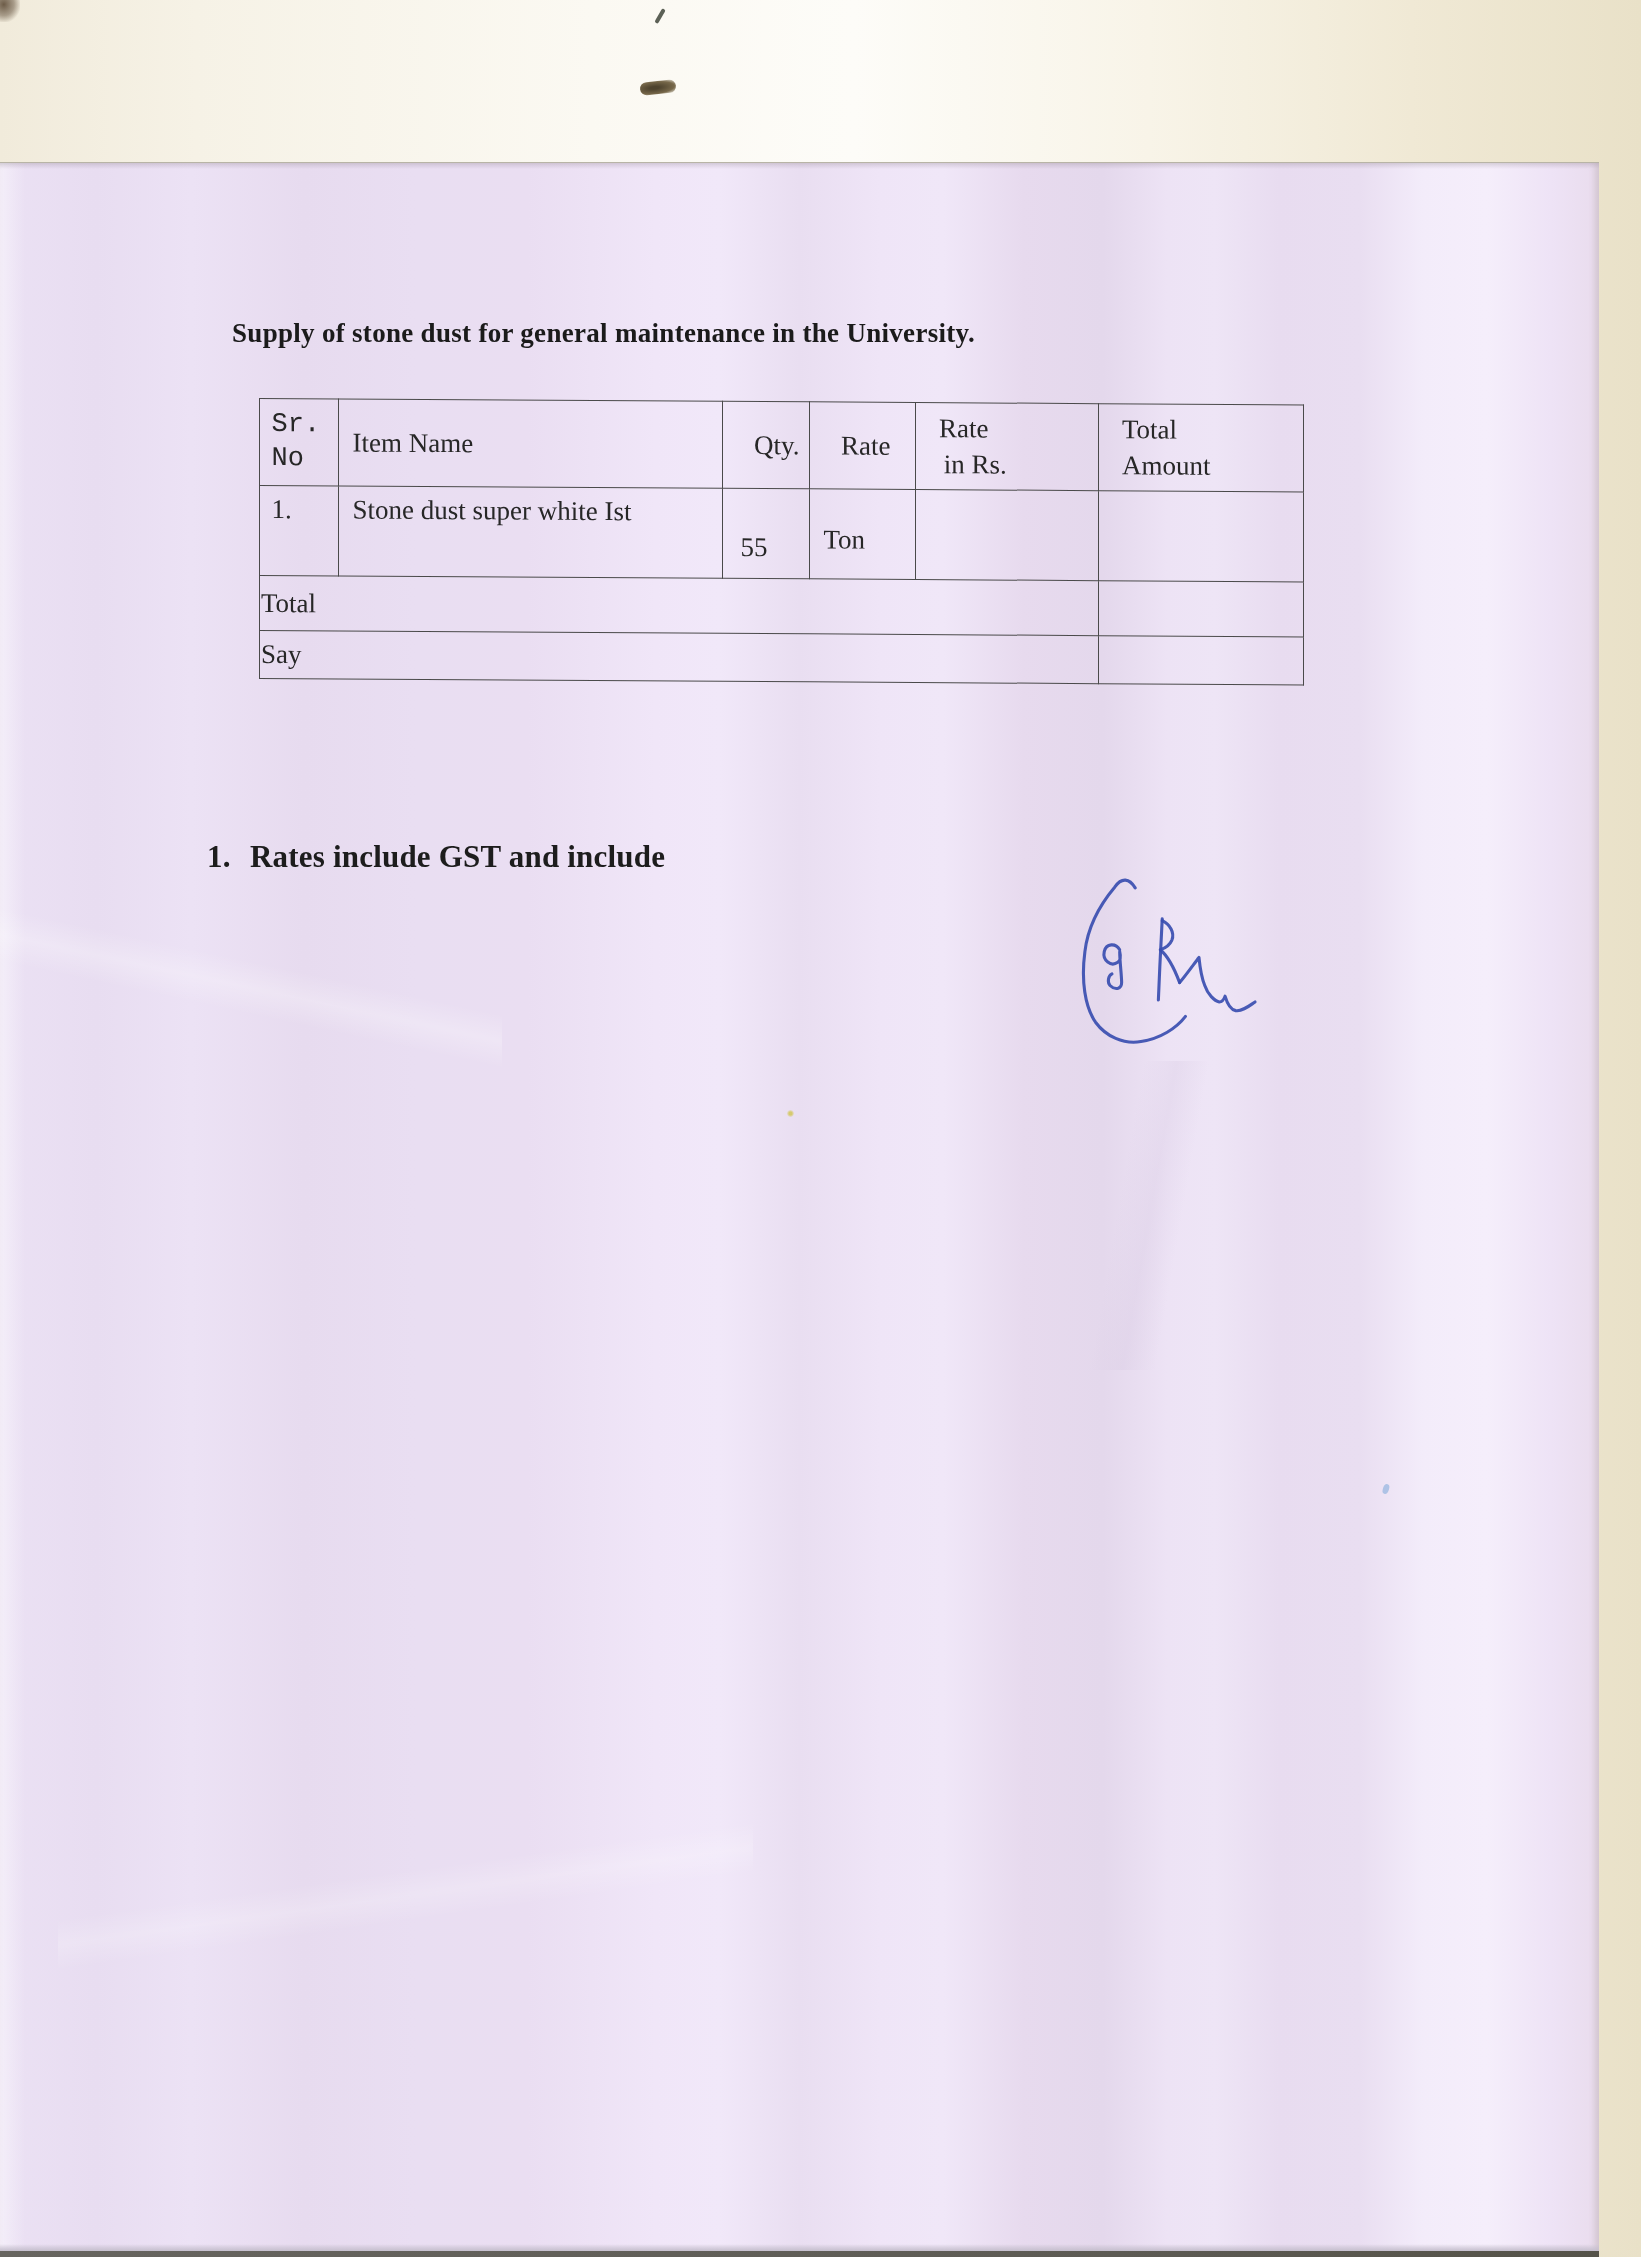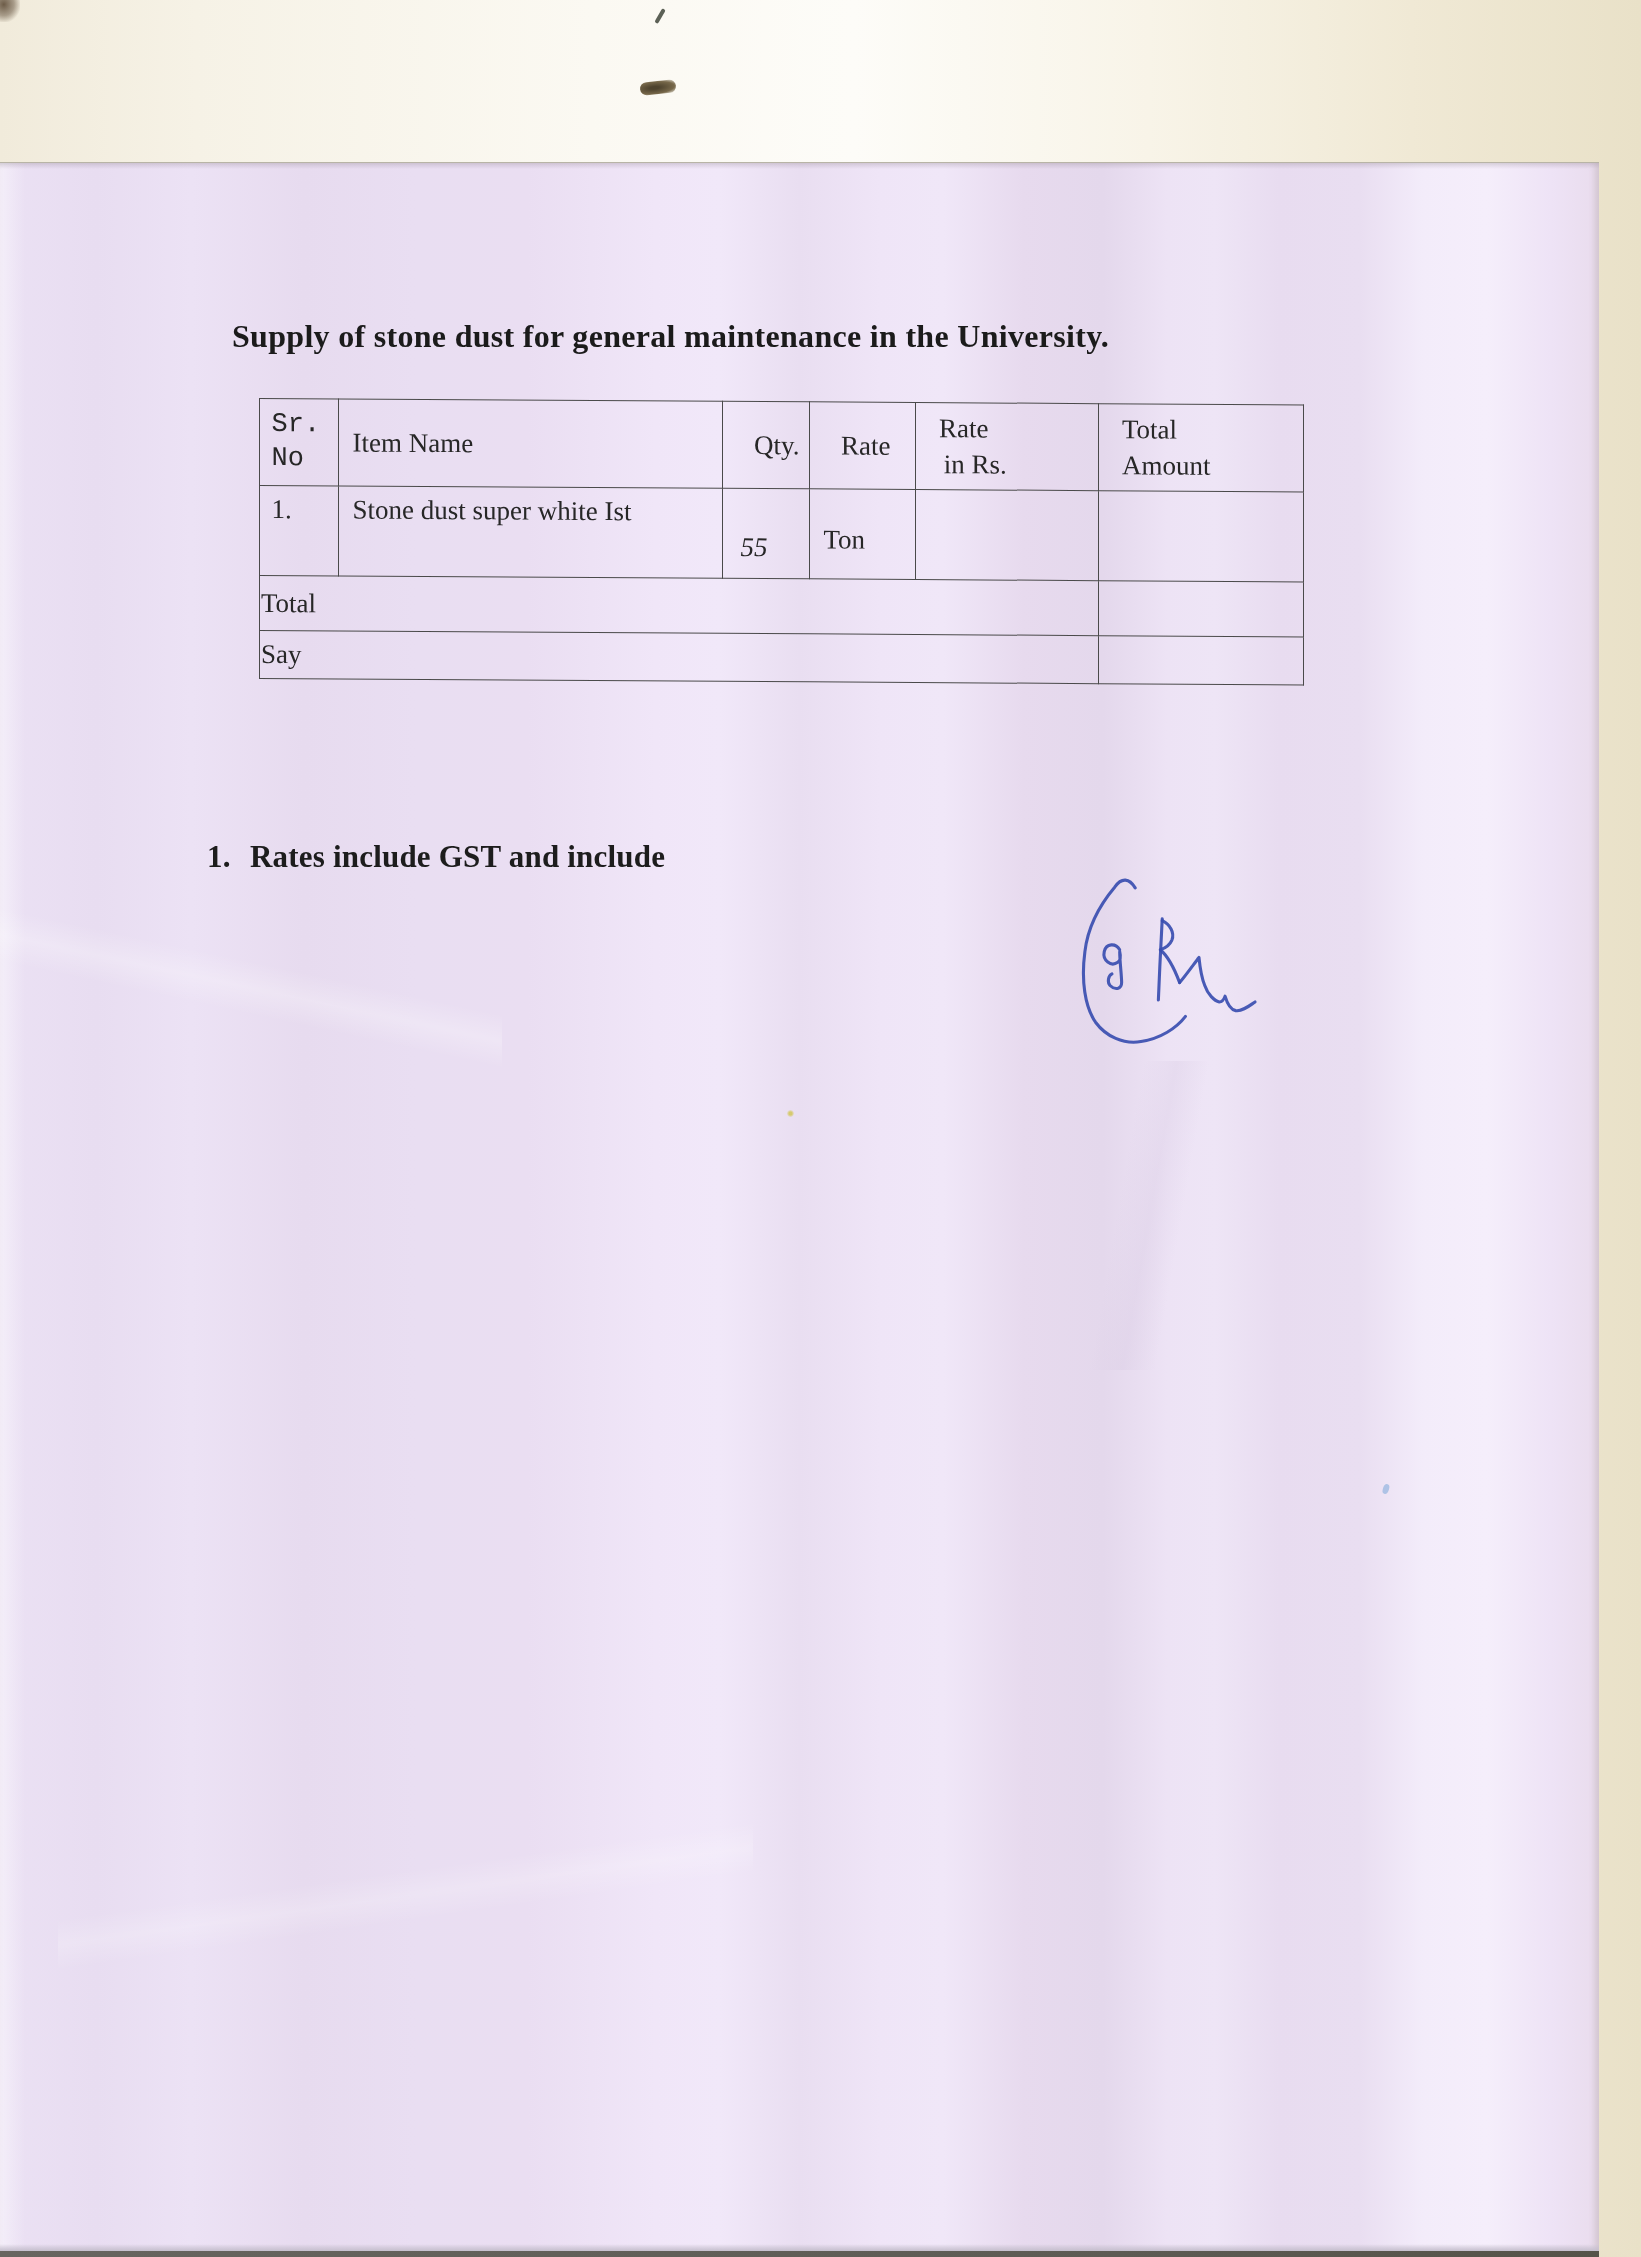--- a/index.html
+++ b/index.html
@@ -66,7 +66,7 @@
   
   .doc-title {
     position: absolute; left: 232px; top: 317px; margin: 0;
-    font-size: 32px; line-height: 1.2; font-weight: bold;
+    font-size: 27px; line-height: 1.2; font-weight: bold;
     letter-spacing: 0.3px; color: #1b1b1b;
   }
 

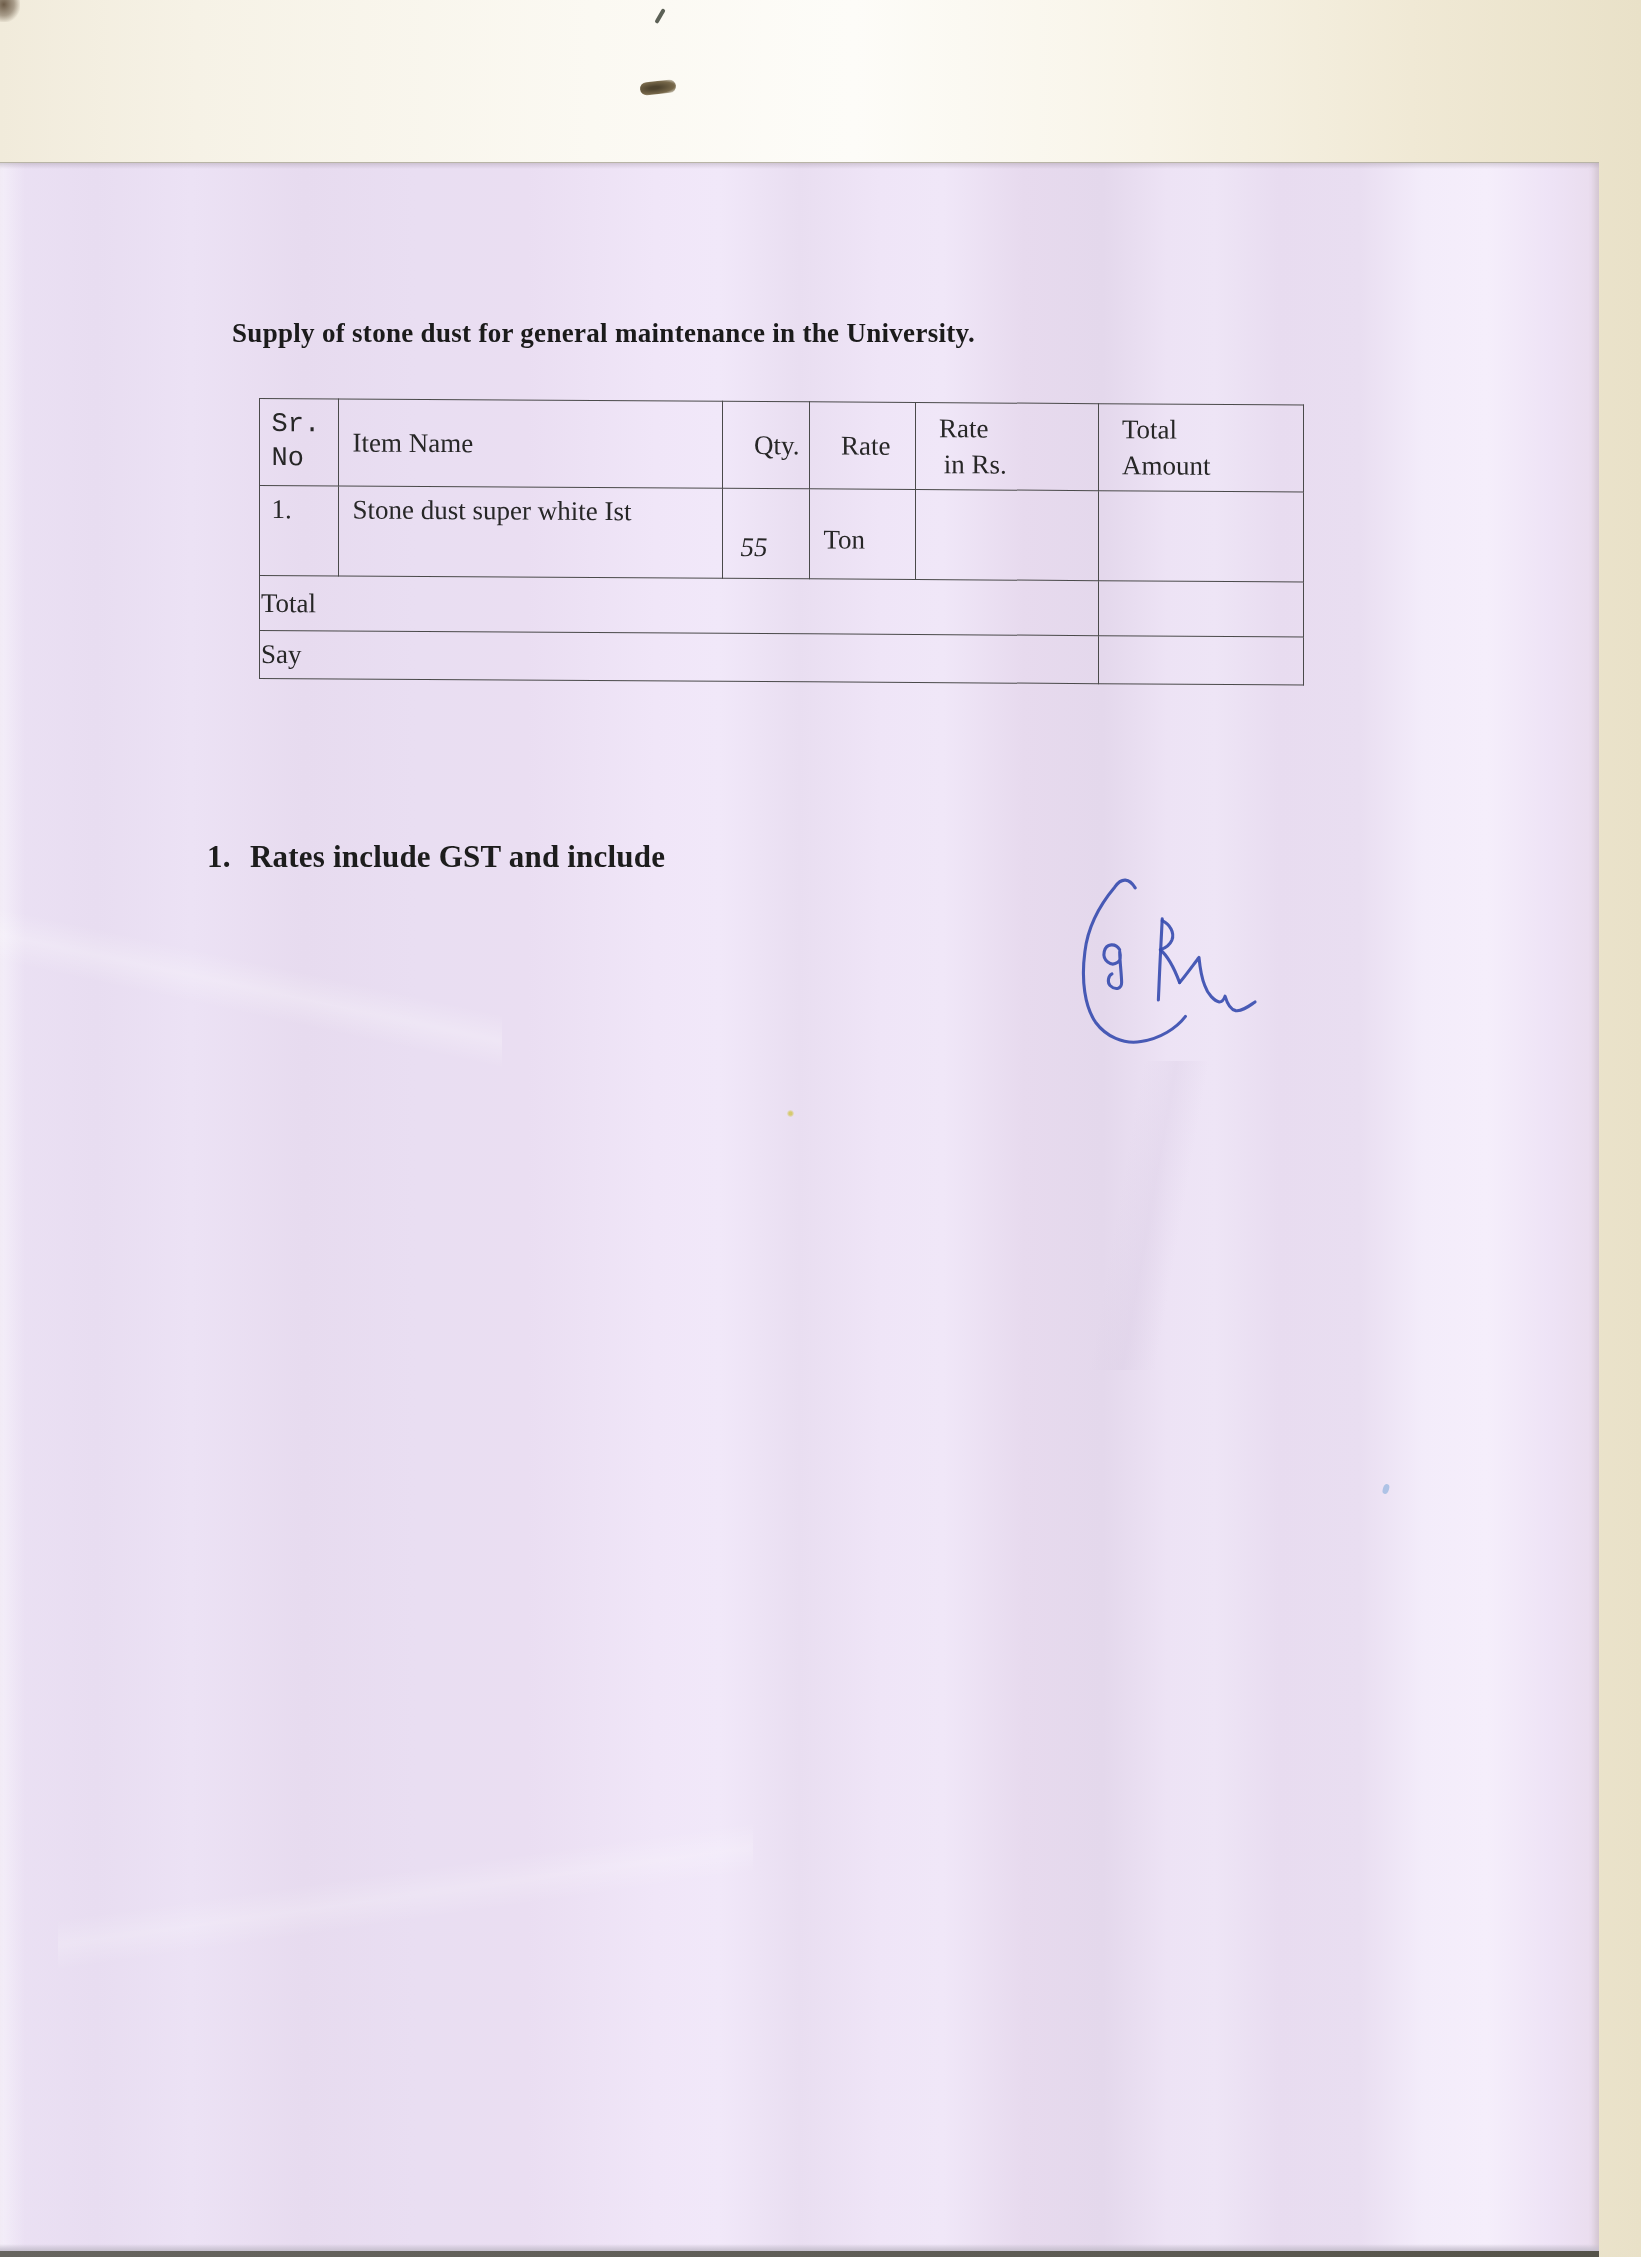--- a/index.html
+++ b/index.html
@@ -94,7 +94,7 @@
   .indent-sm { margin-left: 4.8px; }
   td.c-sr { vertical-align: top; padding: 7.7px 0 0 11.6px; }
   td.c-item { vertical-align: top; padding: 7.7px 0 0 13.5px; }
-  td.c-qty { vertical-align: bottom; padding: 0 0 15.4px 17.4px; font-style: italic; }
+  td.c-qty { vertical-align: bottom; padding: 0 0 15.4px 17.4px; }
   td.c-unit { vertical-align: bottom; padding: 0 0 23px 13.5px; }
   td.c-label { text-align: right; padding-right: 48px; vertical-align: middle; }
   td.c-say-label { text-align: right; padding-right: 52px; vertical-align: middle; }

